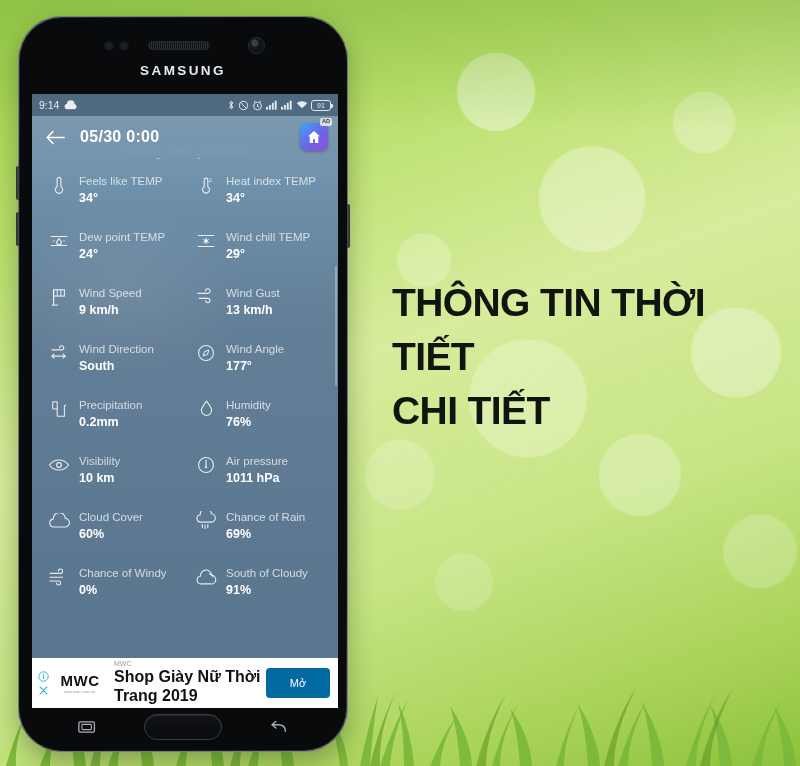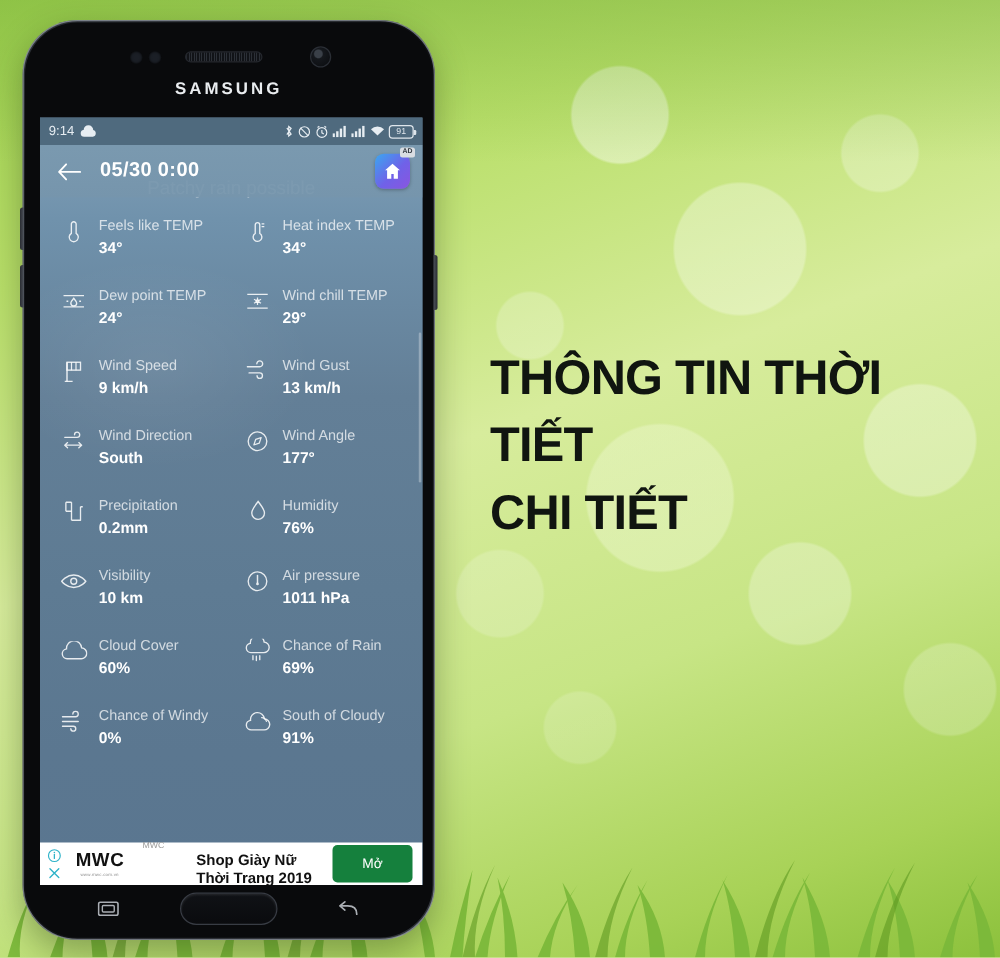--- a/index.html
+++ b/index.html
@@ -229,7 +229,7 @@
   
   .ad-banner {
     position: absolute; left: 0; right: 0; bottom: 0;
-    height: 34px;
+    height: 50px;
     background: #ffffff;
     display: flex; align-items: center;
     padding: 12px 5px;

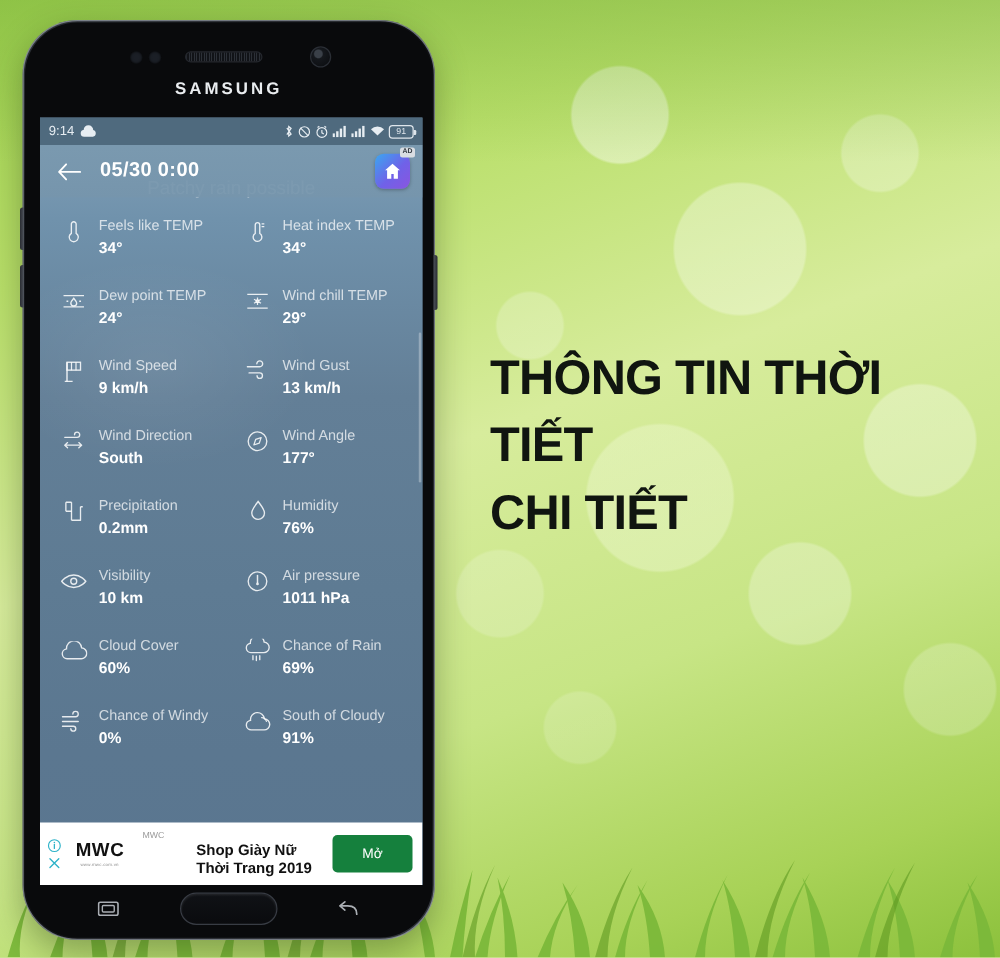--- a/index.html
+++ b/index.html
@@ -253,8 +253,8 @@
   .ad-copy { flex: 1; margin-left: 6px; min-width: 0; }
   .ad-advertiser { color: #9a9a9a; font-size: 7px; line-height: 1.1; }
   .ad-title {
-    color: #111; font-size: 12px; font-weight: bold;
-    line-height: 1.18; margin-top: 1px; margin-left: 43px;
+    color: #111; font-size: 16px; font-weight: bold;
+    line-height: 1.18; margin-top: 1px;
   }
   .ad-cta {
     flex: 0 0 auto;

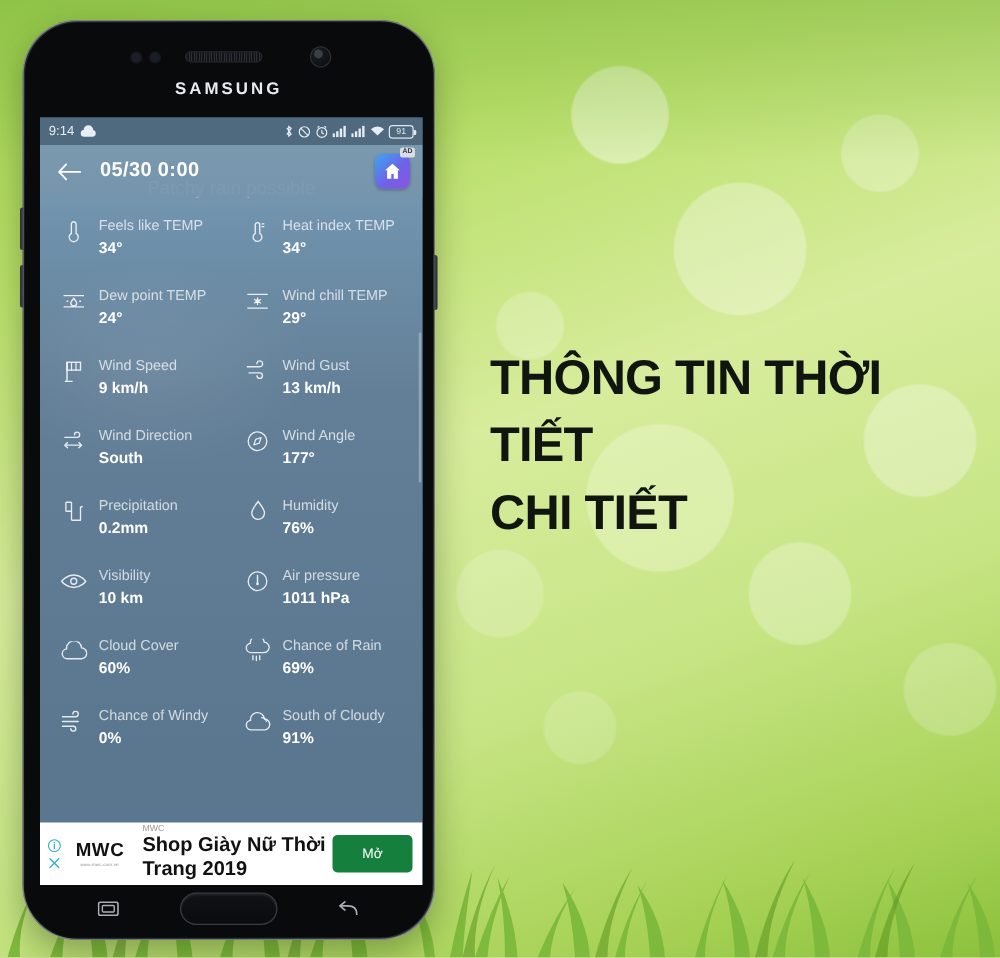--- a/index.html
+++ b/index.html
@@ -258,7 +258,7 @@
   }
   .ad-cta {
     flex: 0 0 auto;
-    background: #15803d; color: #ffffff;
+    background: #0369a1; color: #ffffff;
     font-size: 11px;
     width: 64px; height: 30px;
     border-radius: 4px; border: none;

